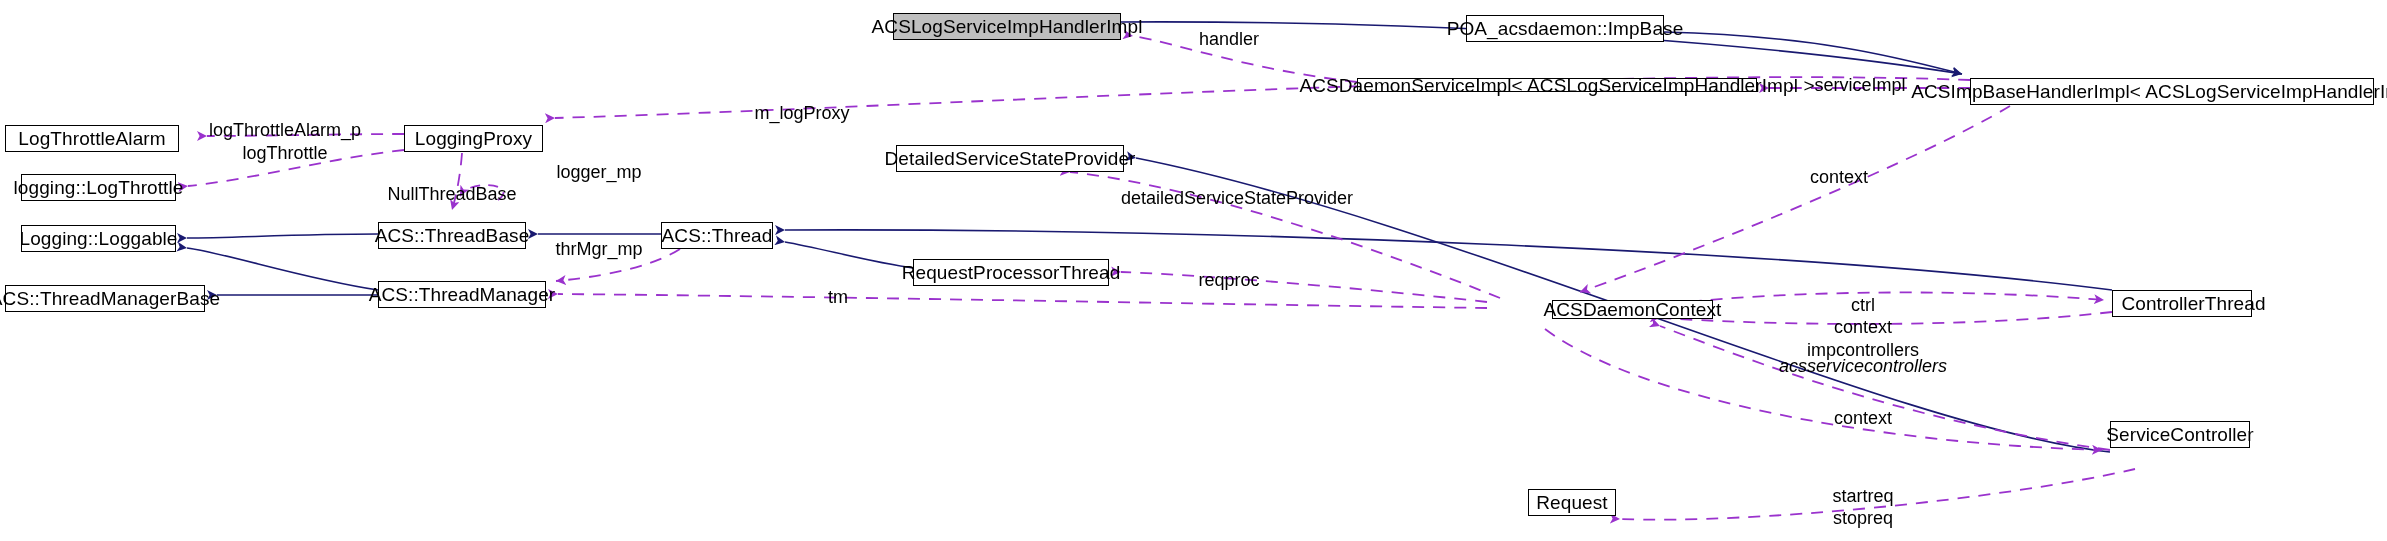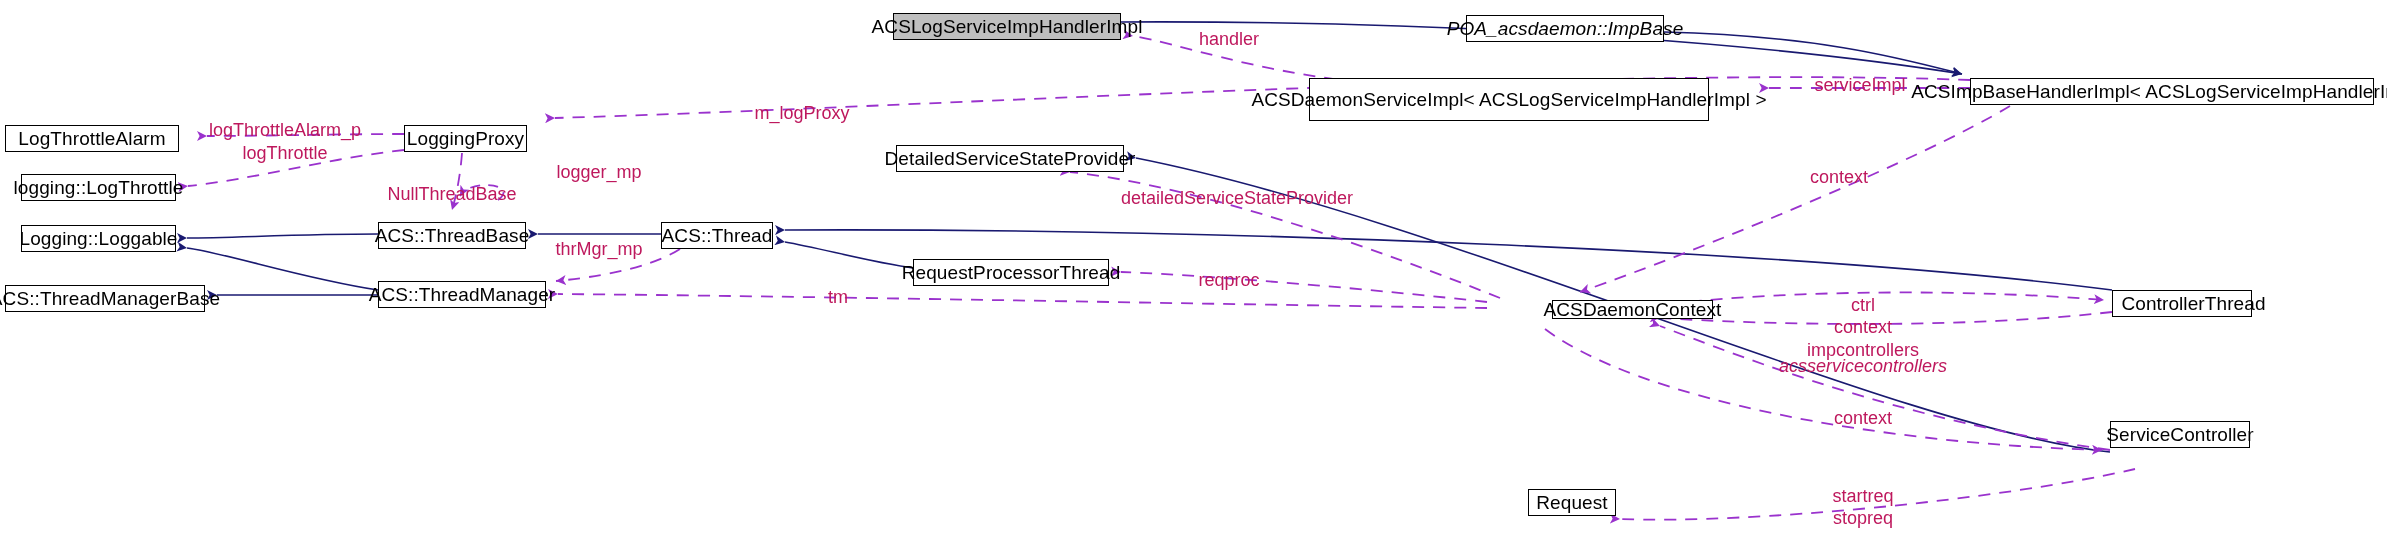--- a/index.html
+++ b/index.html
@@ -46,7 +46,7 @@
   .edge-label {
     position: absolute;
     font-size: 18px;
-    color: #be185d;
+    color: #000000;
     white-space: nowrap;
     line-height: 1.08;
     text-align: right;

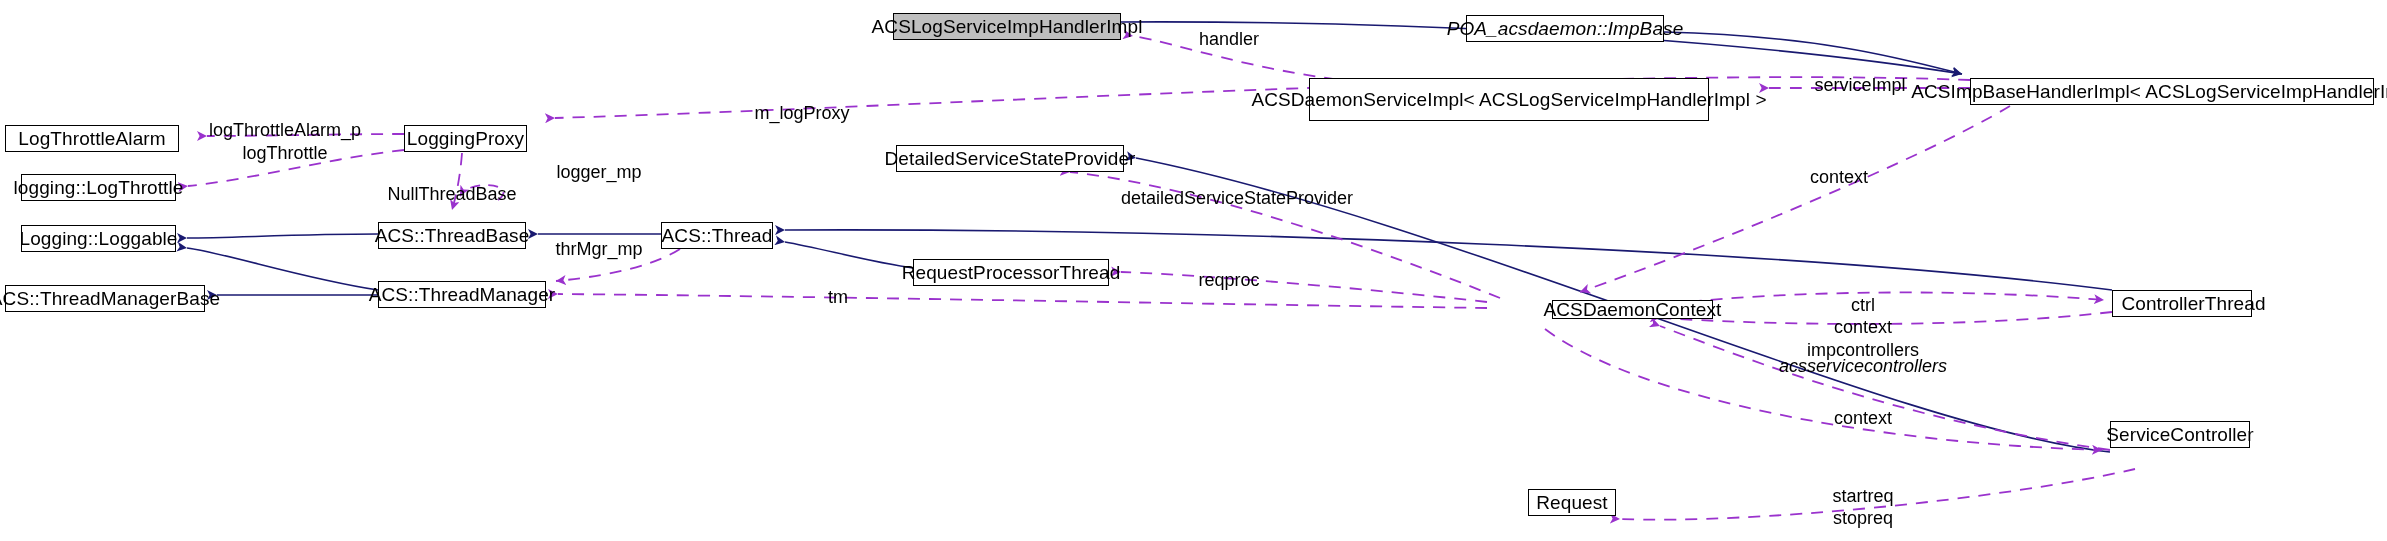--- a/index.html
+++ b/index.html
@@ -131,7 +131,7 @@
     <span>ACSLogServiceImpHandlerImpl</span>
   </div>
 
-  <div class="node" style="left:1466px; top:15px; width:198px; height:27px;font-style:italic;">
+  <div class="node" style="left:1466px; top:15px; width:198px; height:27px;">
     <span>POA_acsdaemon::ImpBase</span>
   </div>
 

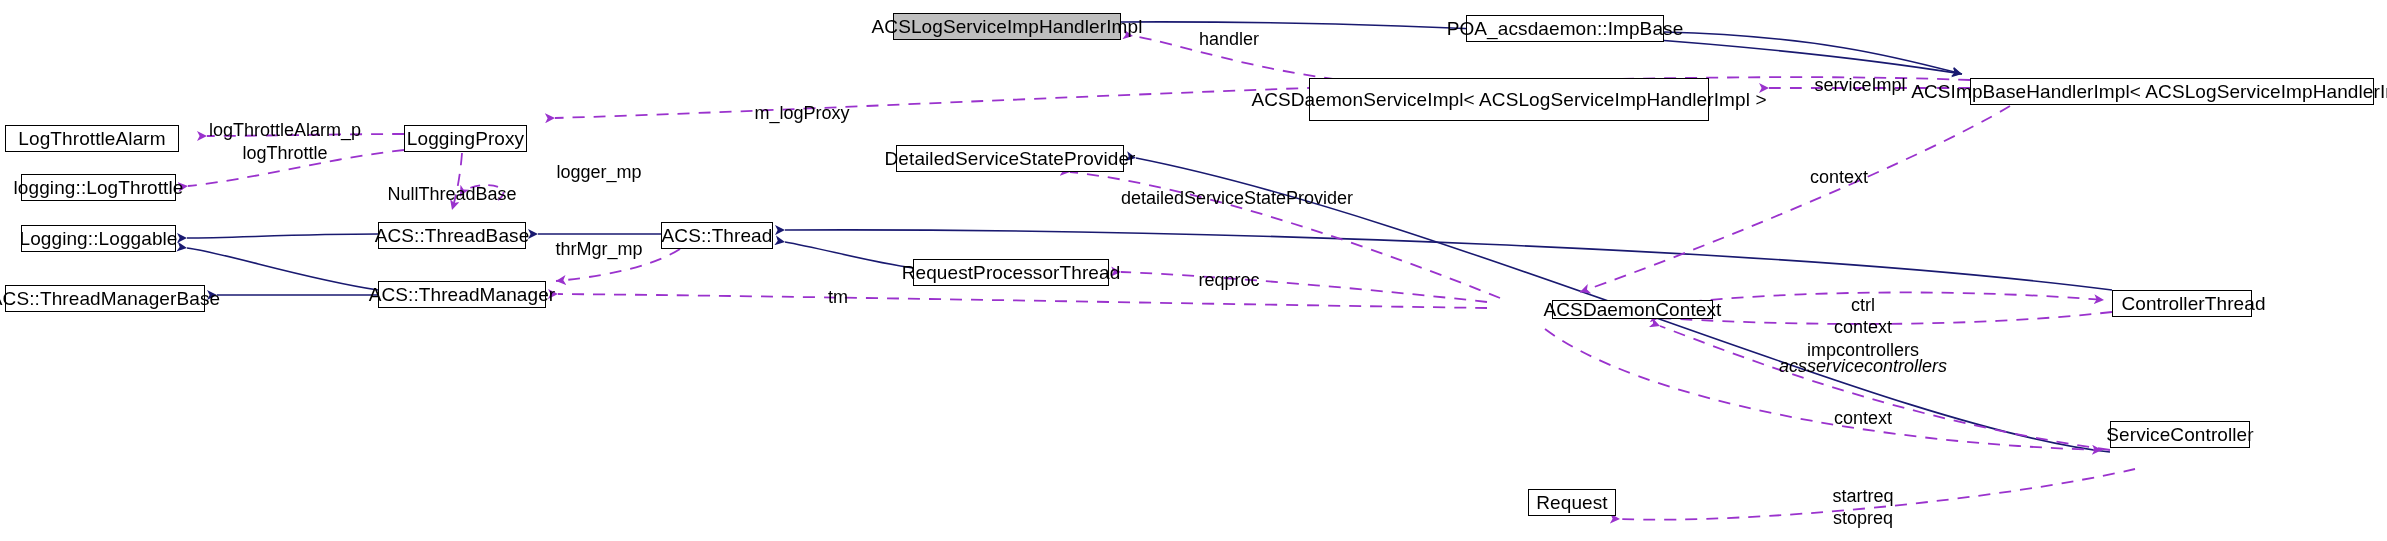--- a/index.html
+++ b/index.html
@@ -139,7 +139,7 @@
     <span>ACSImpBaseHandlerImpl&lt; ACSLogServiceImpHandlerImpl &gt;</span>
   </div>
 
-  <div class="node" style="left:1309px; top:78px; width:400px; height:43px;">
+  <div class="node" style="left:1357px; top:78px; width:400px; height:14px;">
     <span>ACSDaemonServiceImpl&lt; ACSLogServiceImpHandlerImpl &gt;</span>
   </div>
 

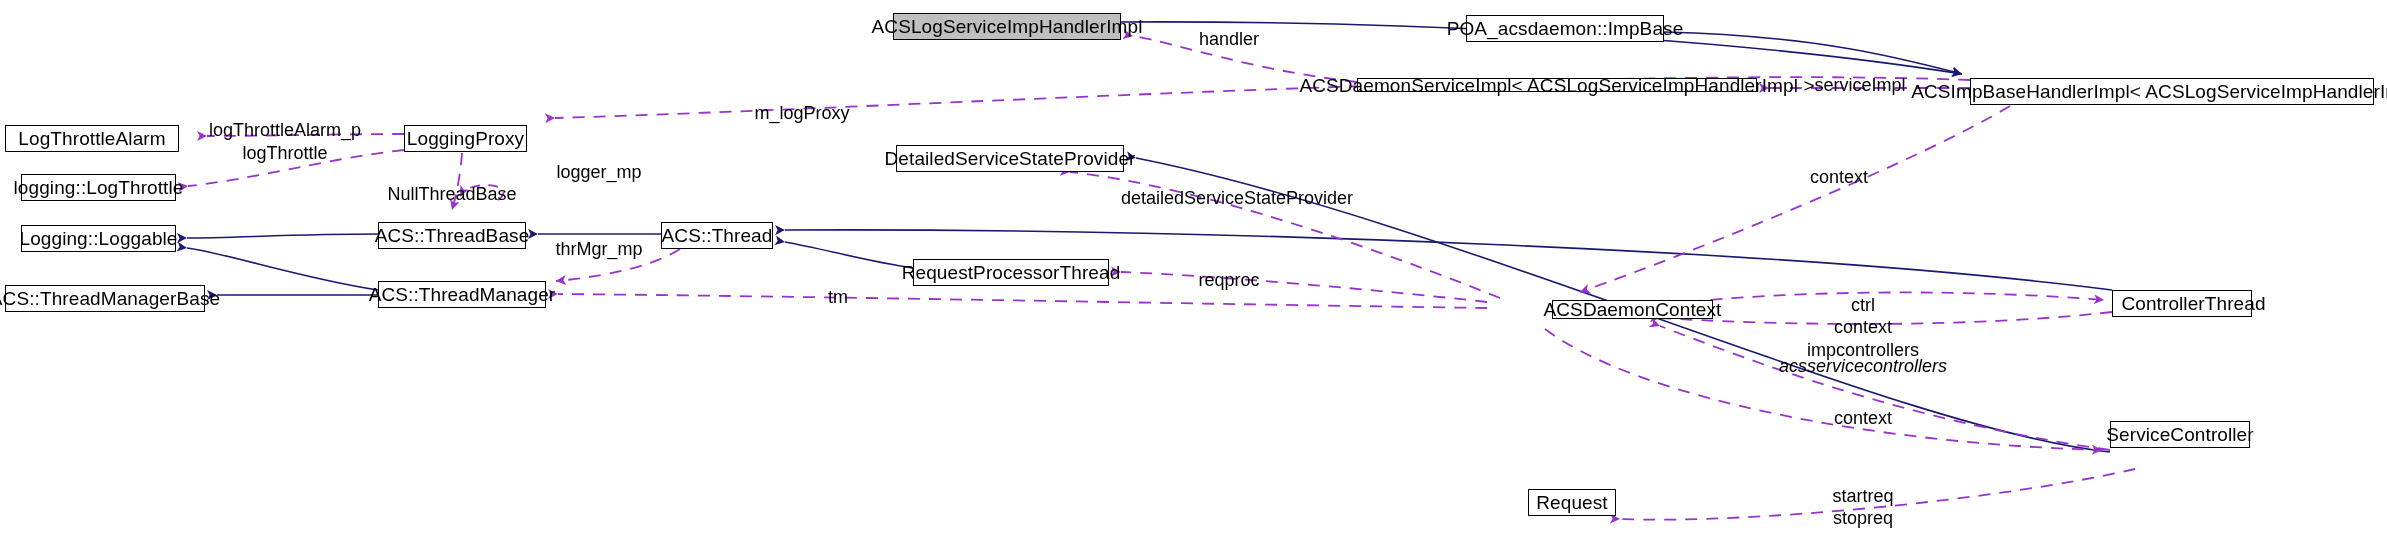--- a/index.html
+++ b/index.html
@@ -147,7 +147,7 @@
     <span>LogThrottleAlarm</span>
   </div>
 
-  <div class="node" style="left:404px; top:125px; width:123px; height:27px;">
+  <div class="node" style="left:404px; top:125px; width:139px; height:27px;">
     <span>LoggingProxy</span>
   </div>
 

